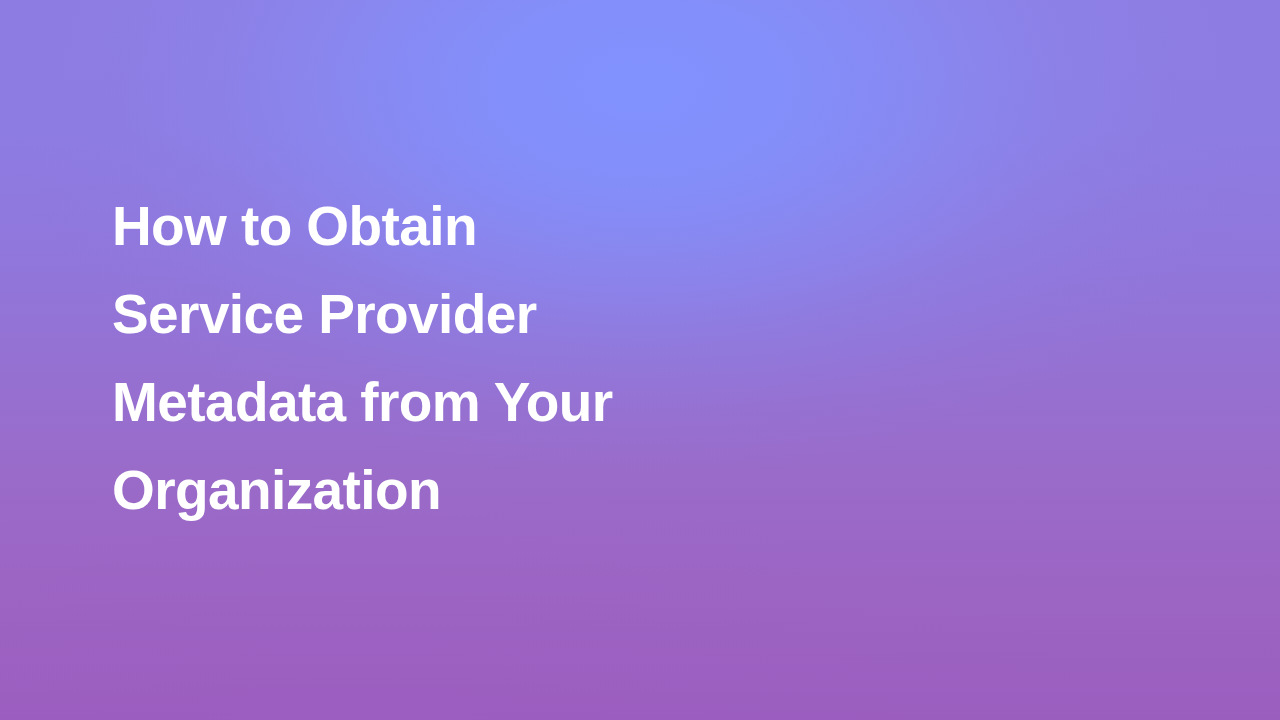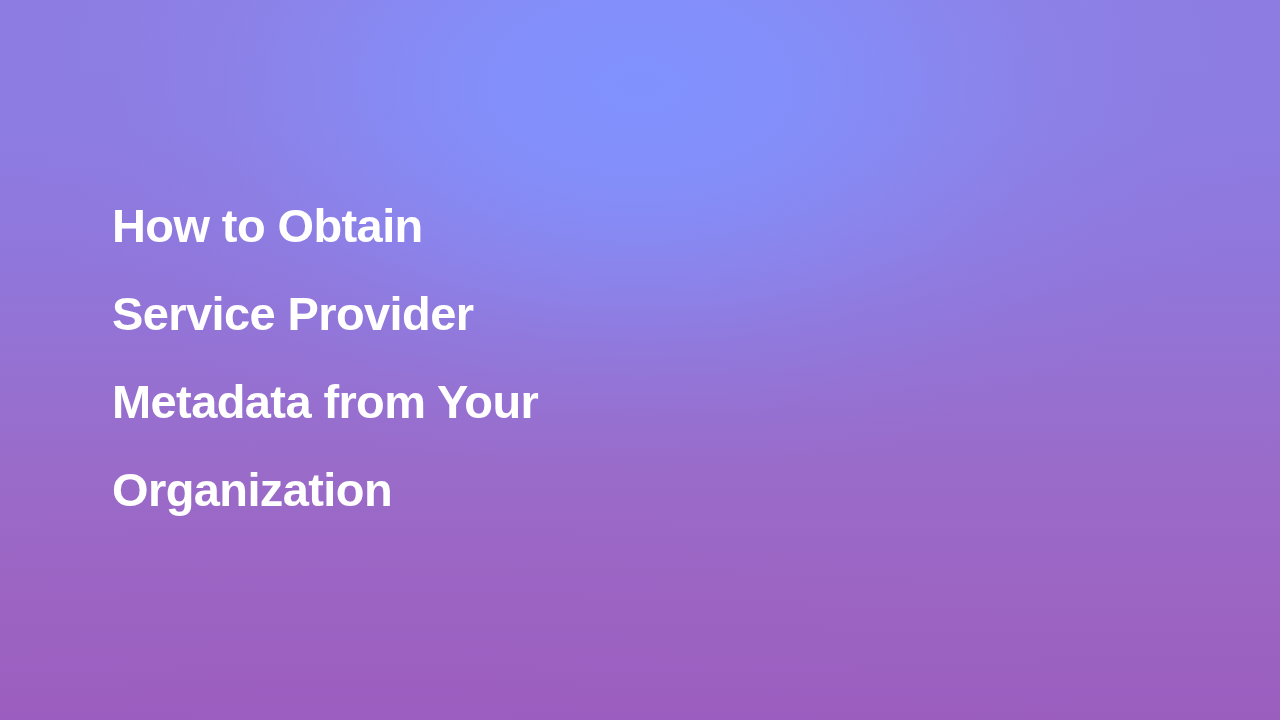--- a/index.html
+++ b/index.html
@@ -85,7 +85,7 @@
     margin: 0;
     color: #ffffff;
     font-family: "Liberation Sans", sans-serif;
-    font-size: 47px;
+    font-size: 55px;
     font-weight: 700;
     line-height: 88px;
     letter-spacing: -0.6px;

